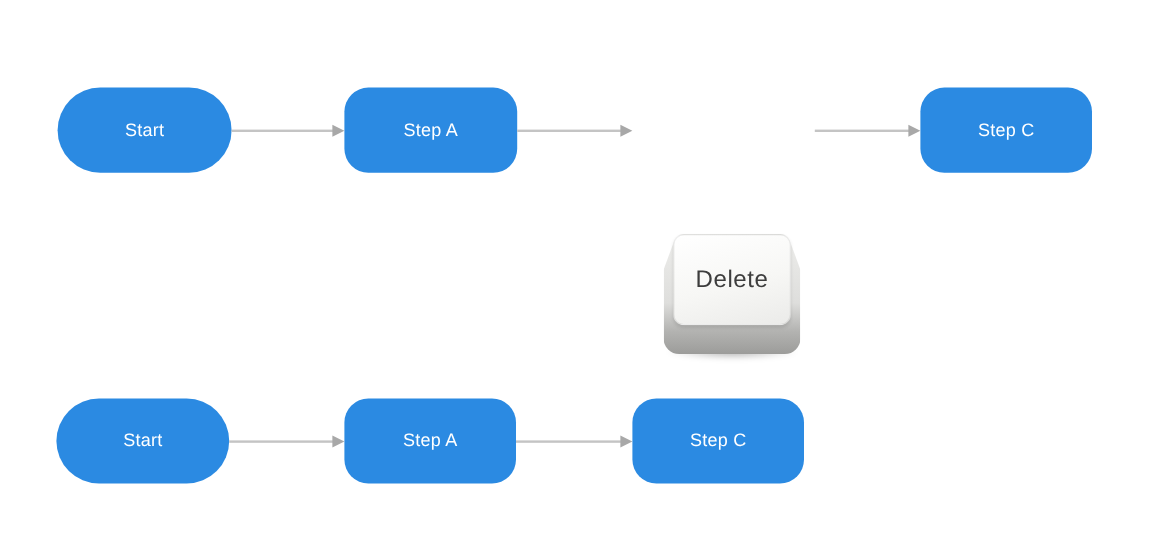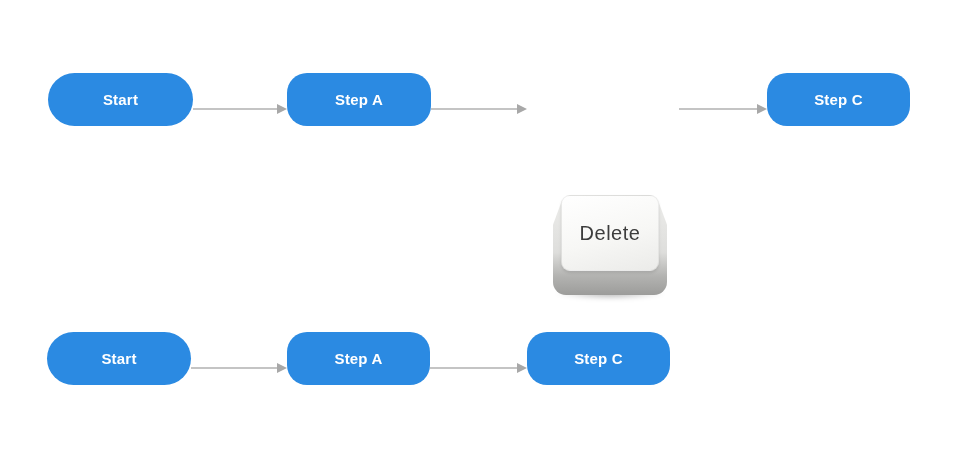--- a/index.html
+++ b/index.html
@@ -26,7 +26,7 @@
   
   .node {
     position: absolute;
-    height: 53px;
+    height: 71px;
     background: var(--node-fill);
     border-radius: 20px;
     display: flex;
@@ -34,7 +34,7 @@
     justify-content: center;
     color: var(--node-text);
     font-size: 15px;
-    font-weight: 700;
+    font-weight: 400;
     letter-spacing: 0.2px;
   }
   .node.pill { border-radius: 35.5px; }

